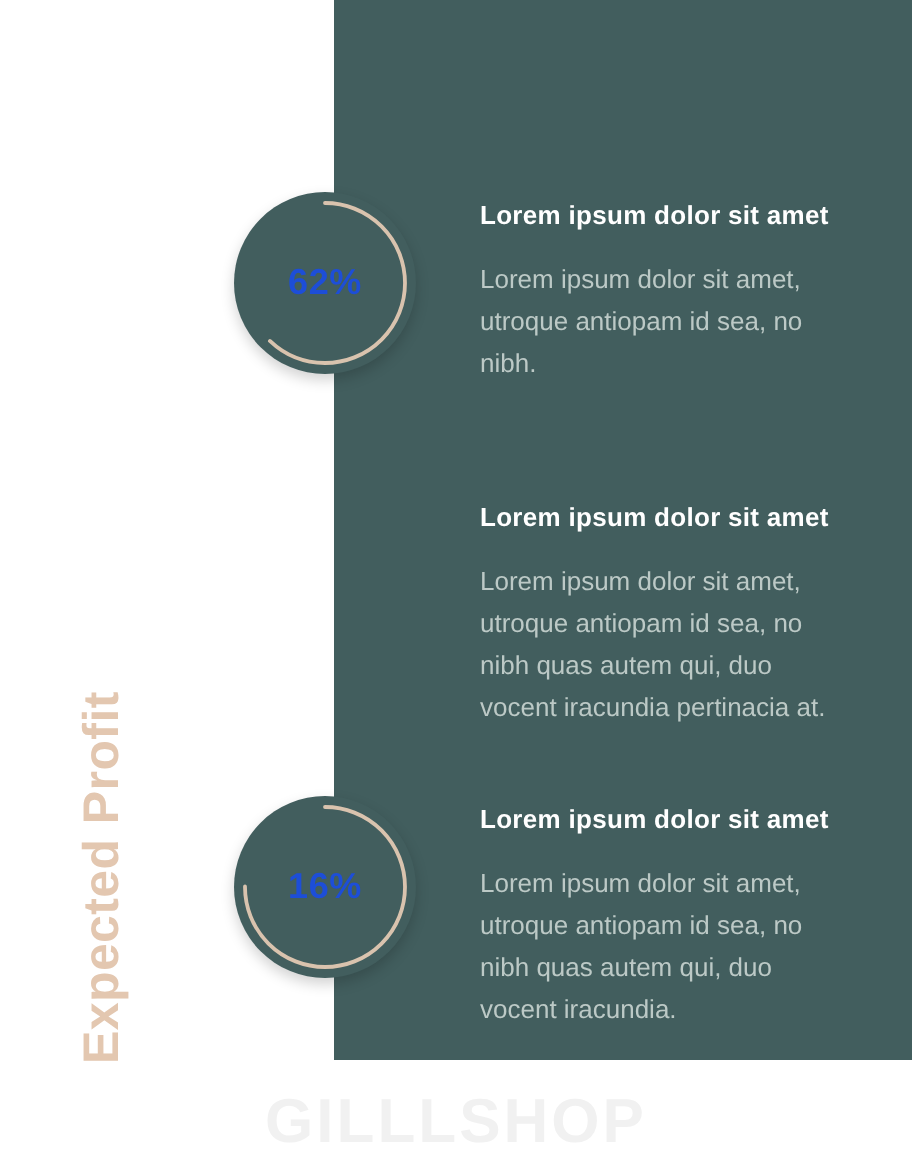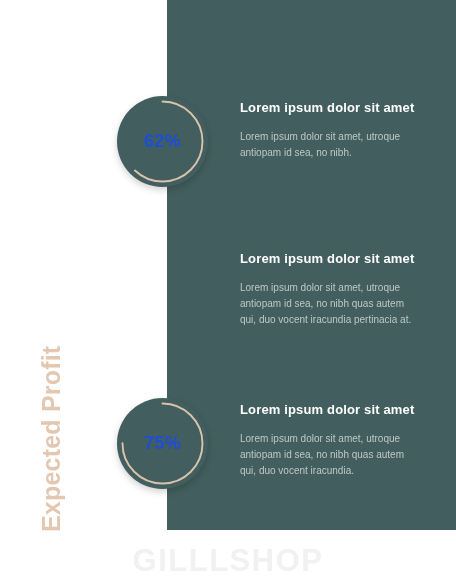--- a/index.html
+++ b/index.html
@@ -114,7 +114,7 @@
   }
   .text-body {
     color: #bcc9c6;
-    font-size: 10px;
+    font-size: 13px;
     font-weight: normal;
     line-height: 1.62;
     margin: 0;

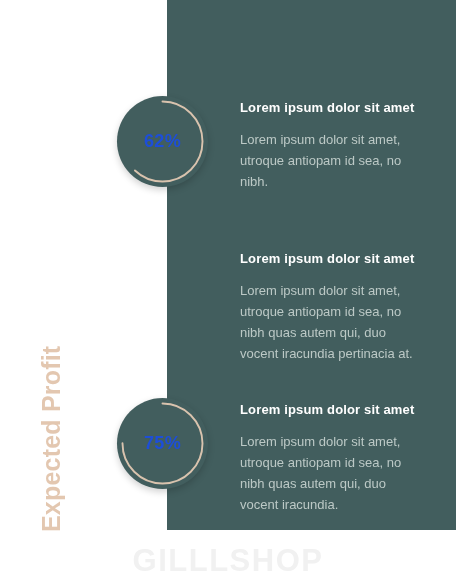--- a/index.html
+++ b/index.html
@@ -170,7 +170,7 @@
       <svg class="donut-svg" viewBox="0 0 91 91">
         <circle class="arc" cx="45.5" cy="45.5" r="40" fill="none" stroke="#d9c3ae" stroke-width="1.9" stroke-linecap="round" transform="rotate(-90 45.5 45.5)" stroke-dasharray="188.49555921538757 62.83185307179588" stroke-dashoffset="0"></circle>
       </svg>
-      <div class="donut-label">75%</div>
+      <div class="donut-label">16%</div>
     </div>
     <div class="text-block">
       <p class="text-heading">Lorem ipsum dolor sit amet</p>

